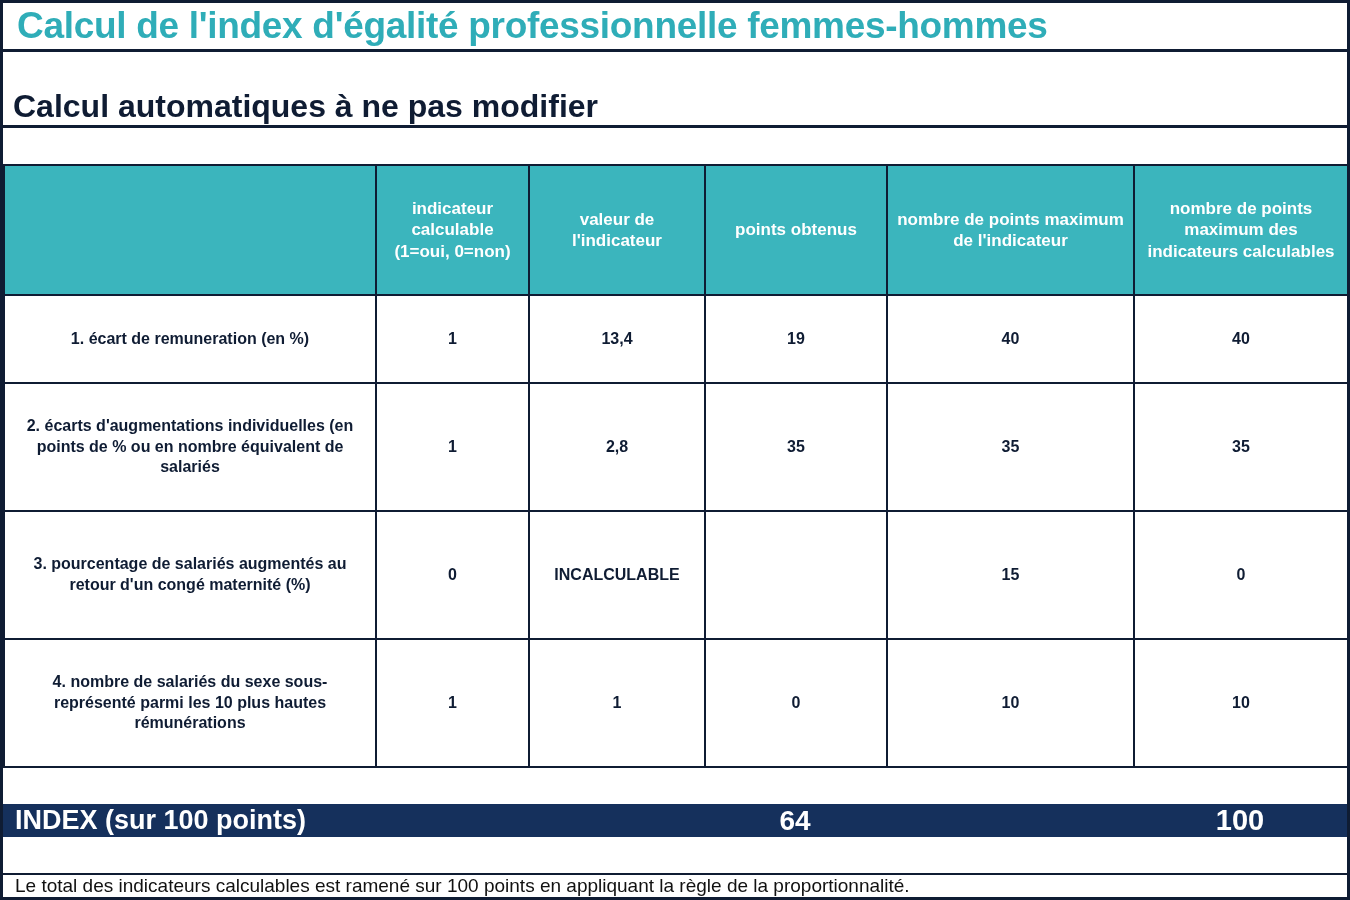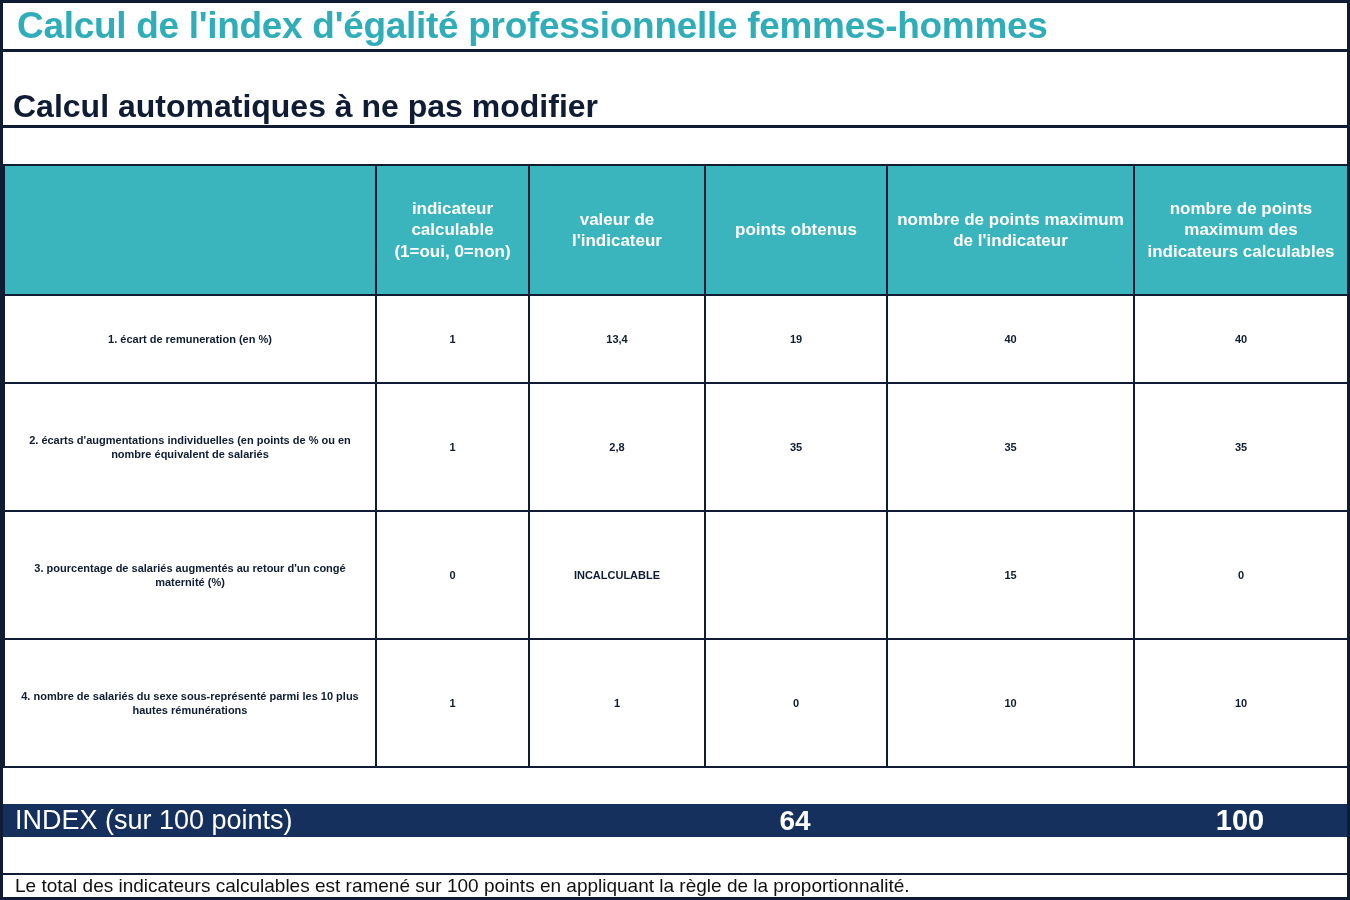--- a/index.html
+++ b/index.html
@@ -61,7 +61,7 @@
     border: 2px solid #0f1c33;
     text-align: center;
     vertical-align: middle;
-    font-size: 11px;
+    font-size: 16px;
     font-weight: bold;
     color: #0f1c33;
     padding: 4px 8px;

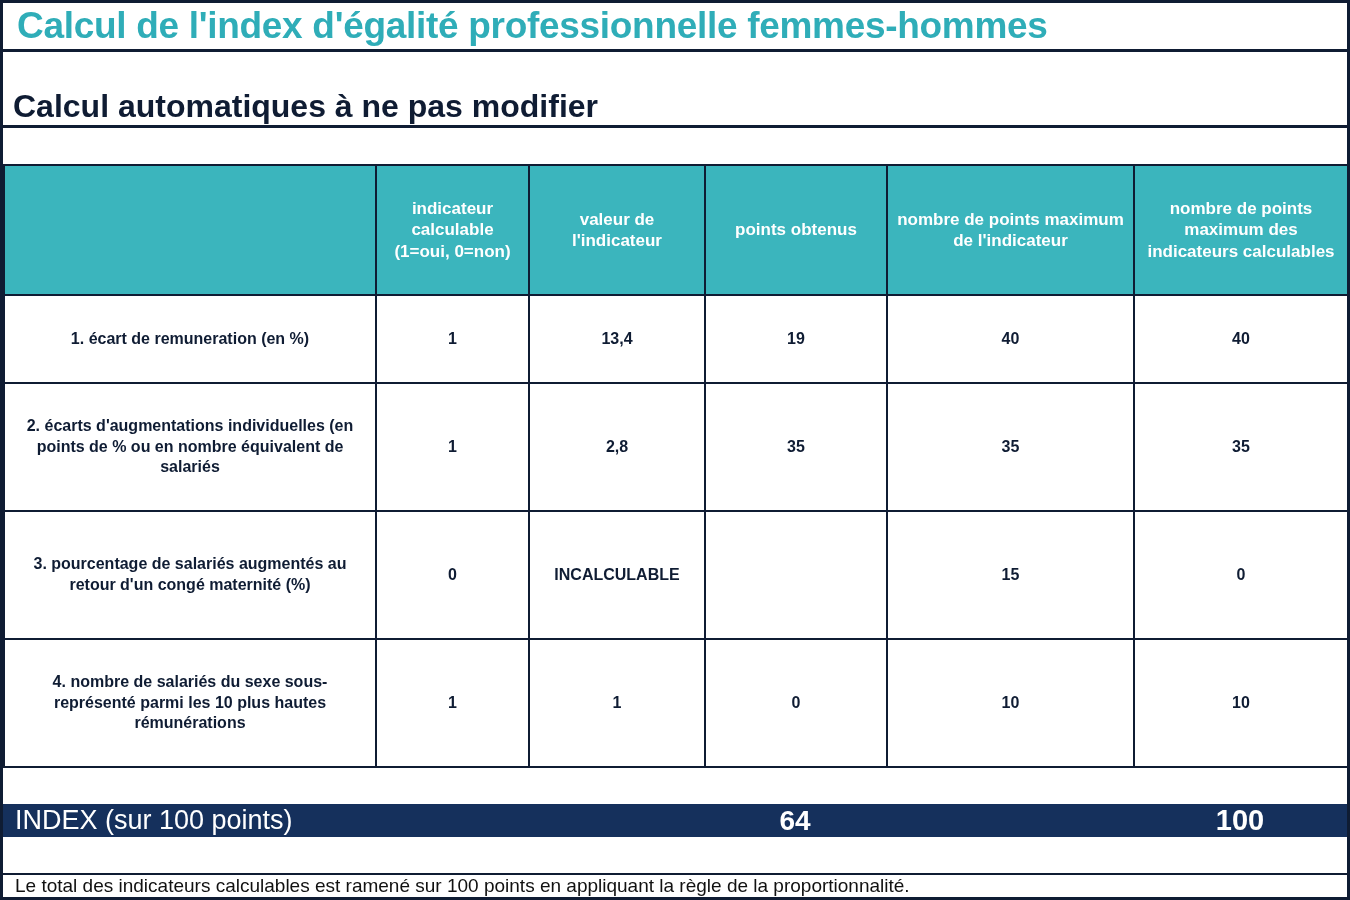--- a/index.html
+++ b/index.html
@@ -96,7 +96,7 @@
   .index-label {
     width: 372px;
     font-size: 27px;
-    font-weight: normal;
+    font-weight: bold;
     padding-left: 12px;
   }
   .index-spacer1 { width: 153px; }

